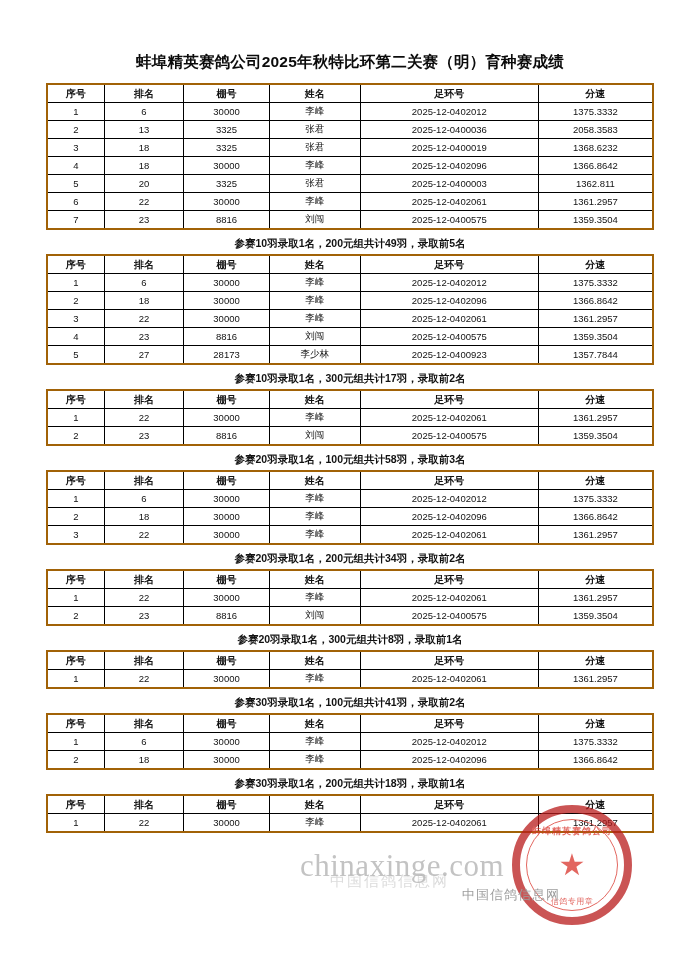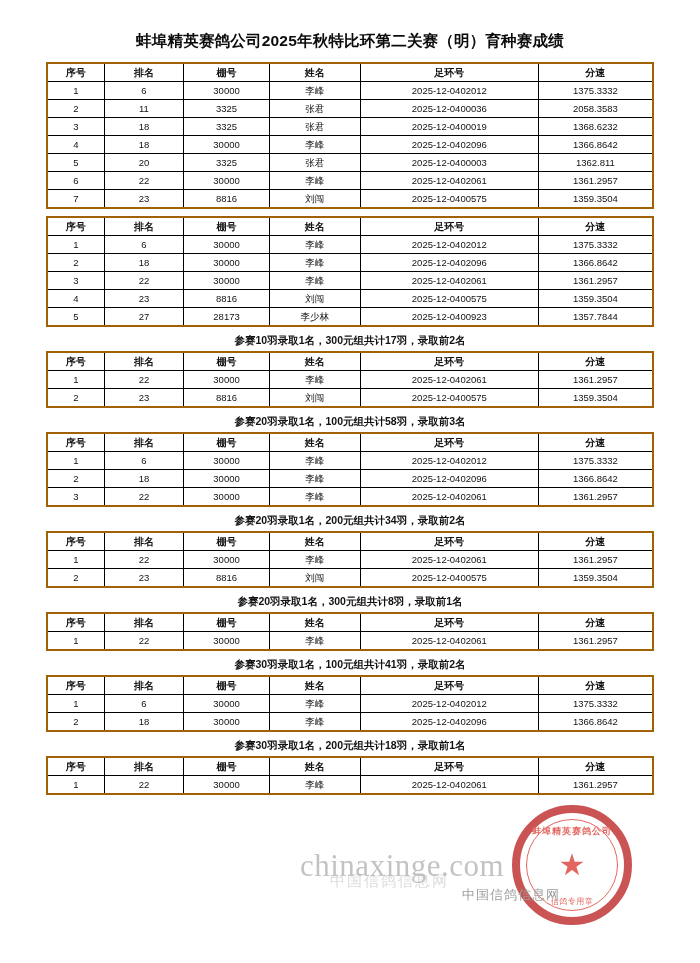--- a/index.html
+++ b/index.html
@@ -20,7 +20,7 @@
     width: 700px;
     height: 963px;
     box-sizing: border-box;
-    padding: 31px 46px 0 46px;
+    padding: 52px 46px 0 46px;
   }
   .doc-title {
     text-align: center;

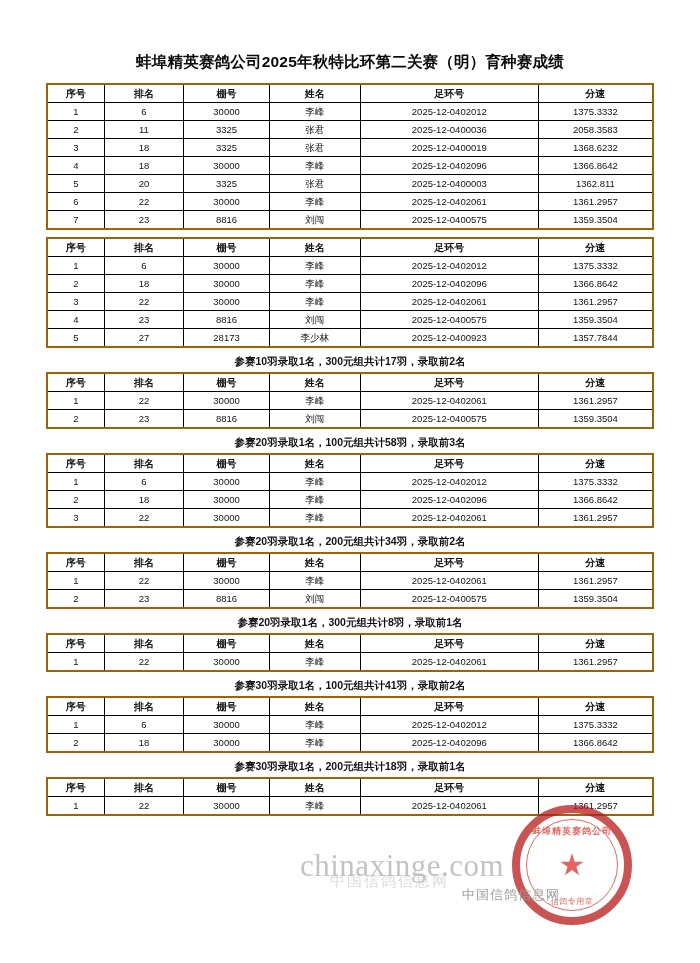--- a/index.html
+++ b/index.html
@@ -69,7 +69,7 @@
   .col-ring { width: 30%; }
   .col-speed { width: 19%; }
 
-  .name-cell { color: #1b1bcd; }
+  .name-cell { color: #1b1bcd; font-family: Liberation Mono, monospace; }
   .idx-cell { color: #111; }
 
   

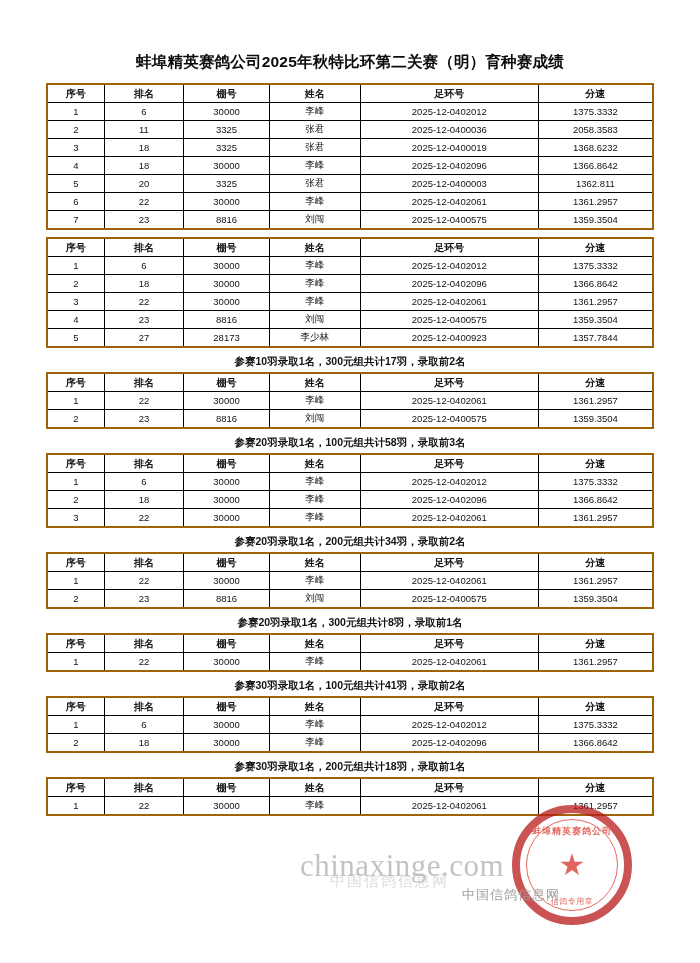--- a/index.html
+++ b/index.html
@@ -182,7 +182,7 @@
             </tr>
             <tr>
               <td class="col-idx idx-cell">2</td>
-              <td class="col-rank">11</td>
+              <td class="col-rank">13</td>
               <td class="col-shed">3325</td>
               <td class="col-name name-cell">张君</td>
               <td class="col-ring">2025-12-0400036</td>

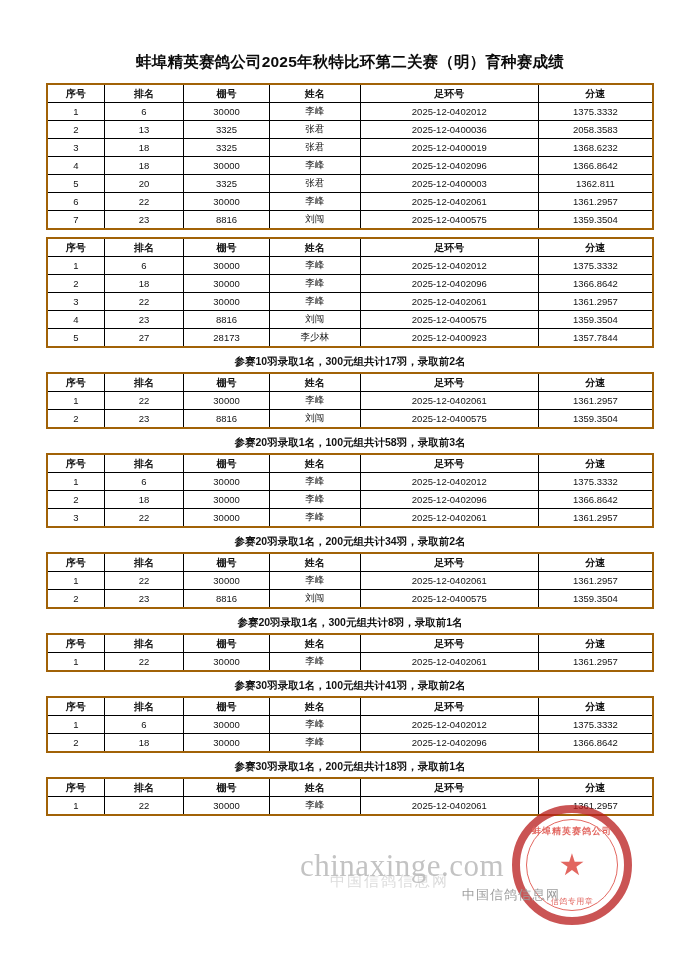--- a/index.html
+++ b/index.html
@@ -232,6 +232,7 @@
         </table>
       </div>
       <div class="section">
+        <div class="section-caption">参赛10羽录取1名，200元组共计49羽，录取前5名</div>
         <table class="result">
           <thead>
             <tr>

